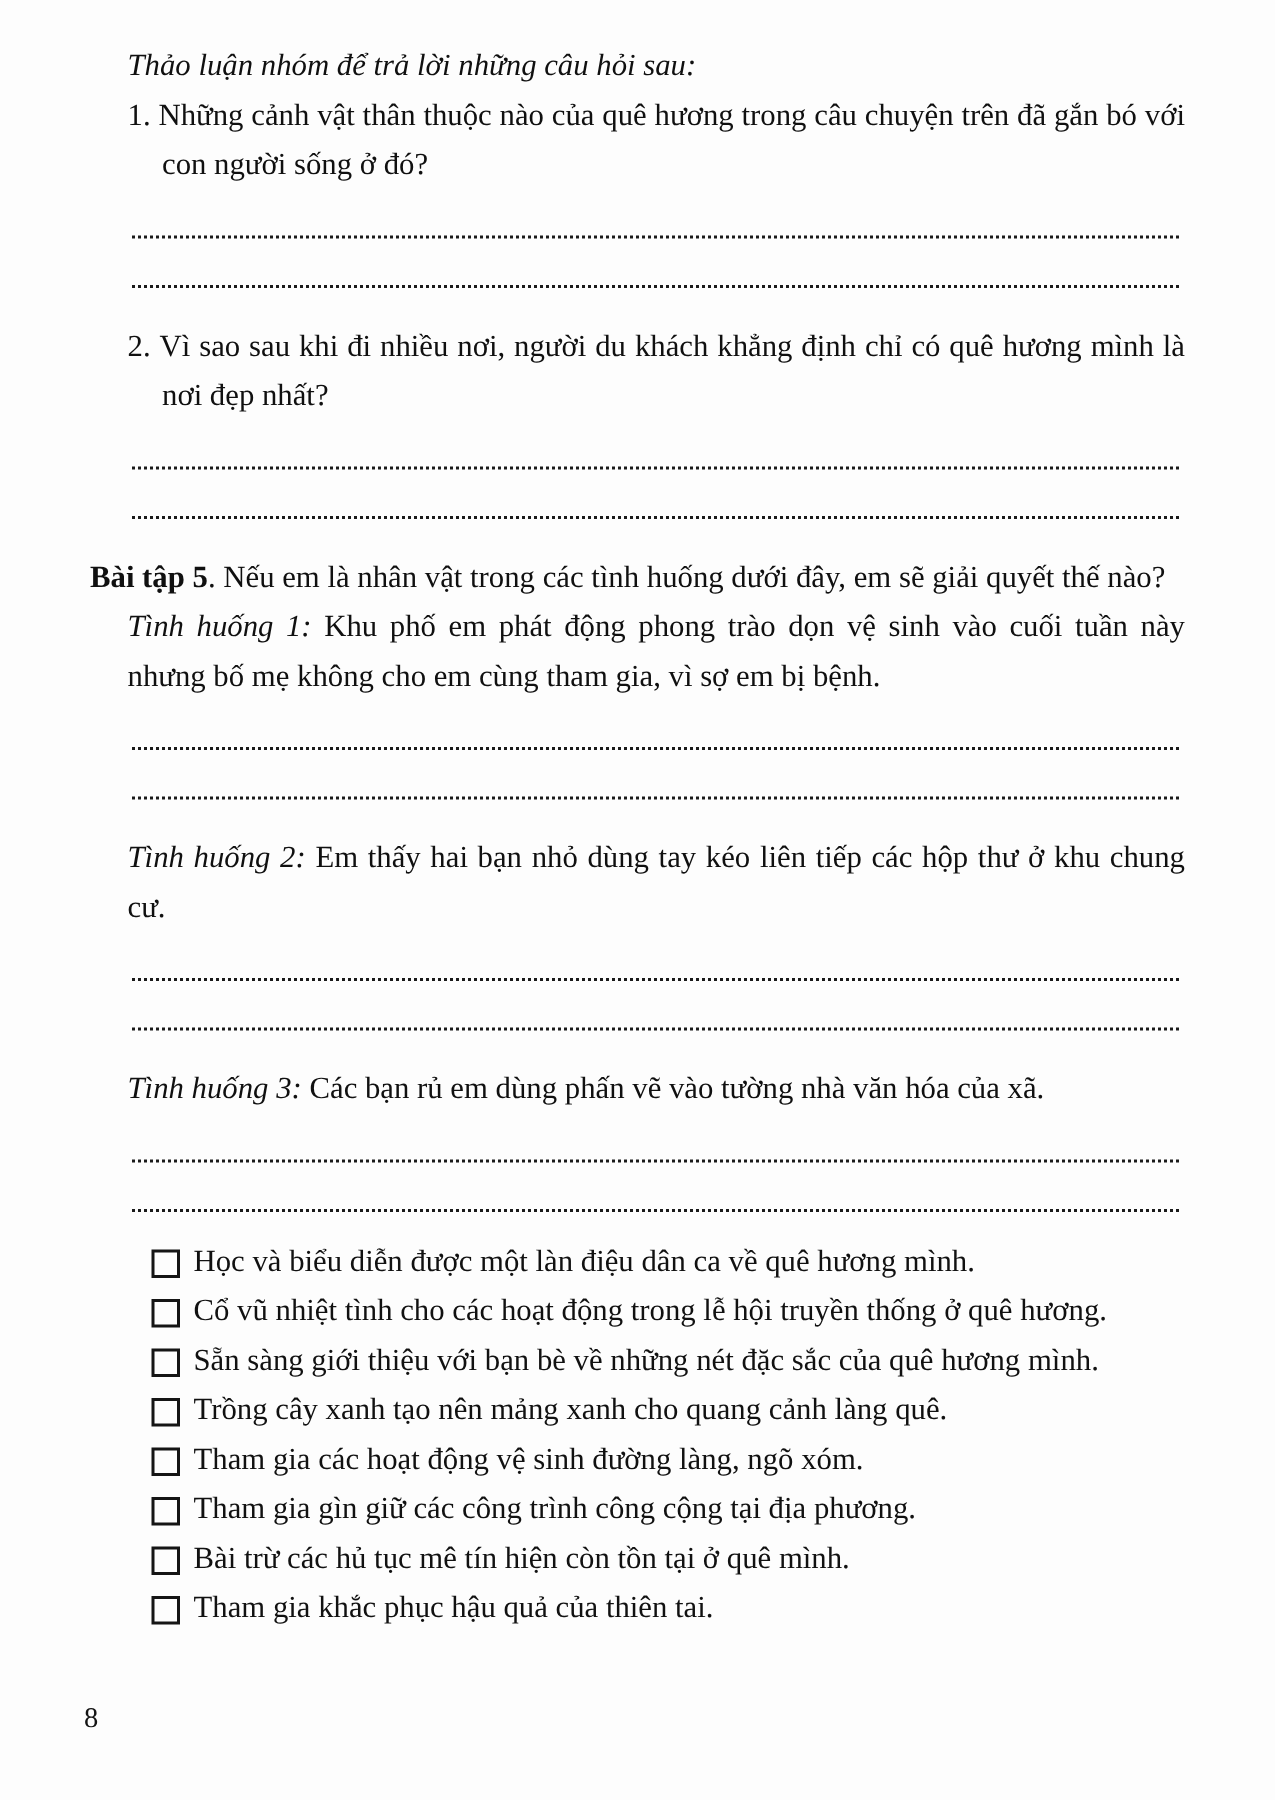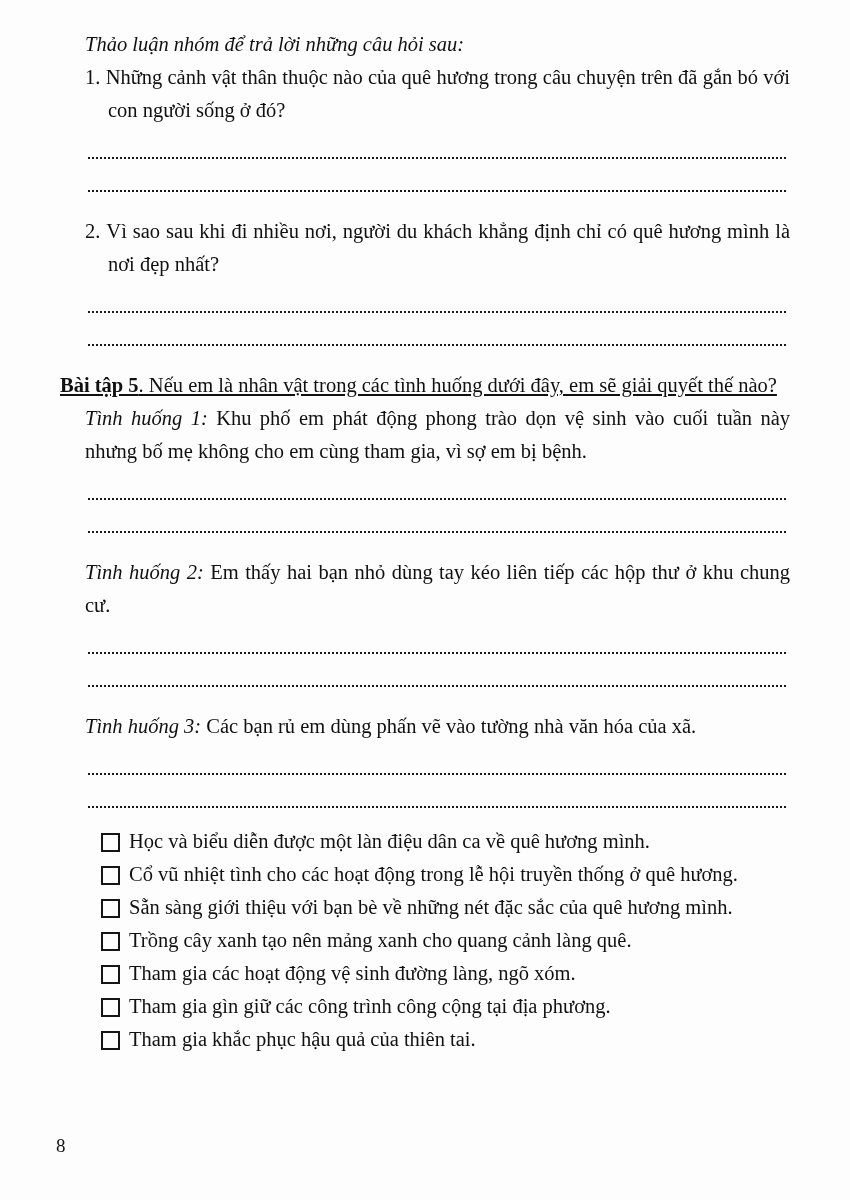--- a/index.html
+++ b/index.html
@@ -51,7 +51,6 @@
   .lvl-task {              
     margin-left: 0px;
     padding-left: 0px;
-    text-decoration: underline;
   }
   .lvl-sit {               
     margin-left: 25px;

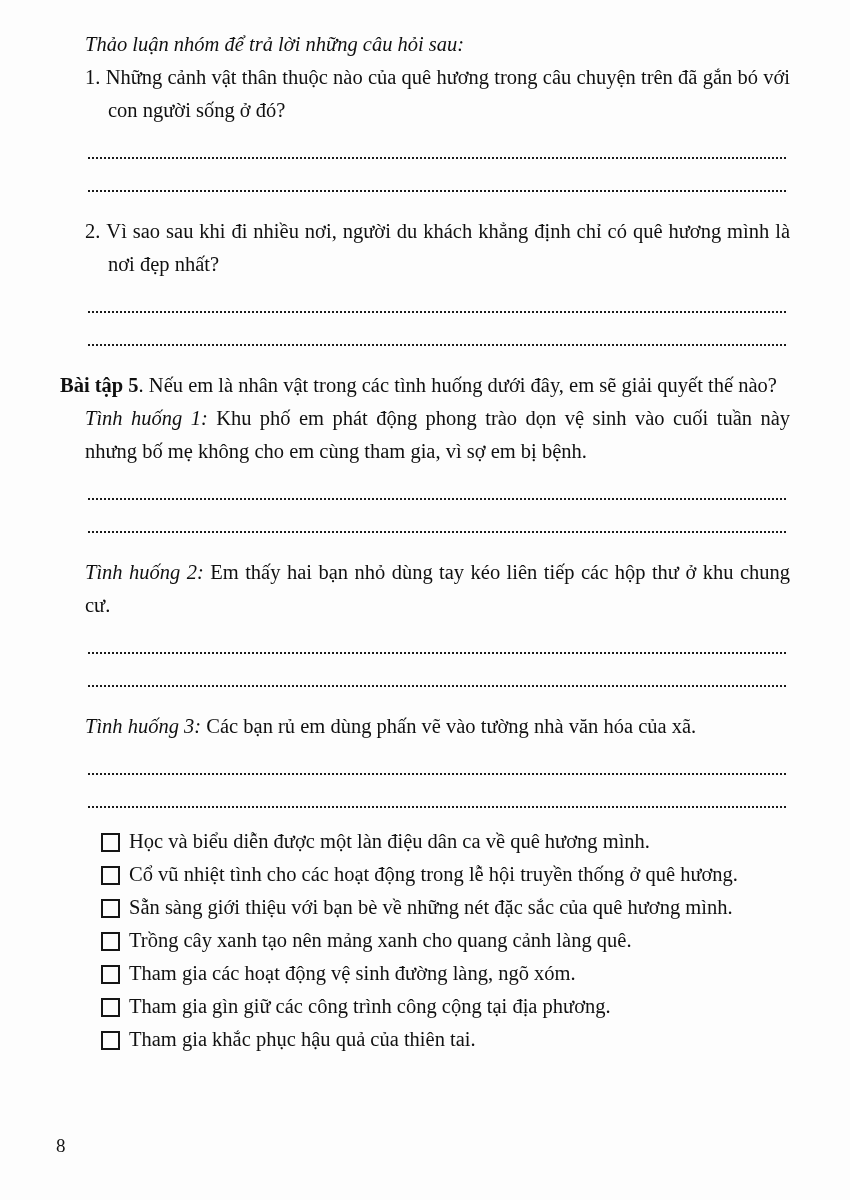--- a/index.html
+++ b/index.html
@@ -212,6 +212,10 @@
     </li>
     <li class="cb-item">
       <span class="cb-box"></span>
+      <span class="cb-text">Bài trừ các hủ tục mê tín hiện còn tồn tại ở quê mình.</span>
+    </li>
+    <li class="cb-item">
+      <span class="cb-box"></span>
       <span class="cb-text">Tham gia khắc phục hậu quả của thiên tai.</span>
     </li>
 

